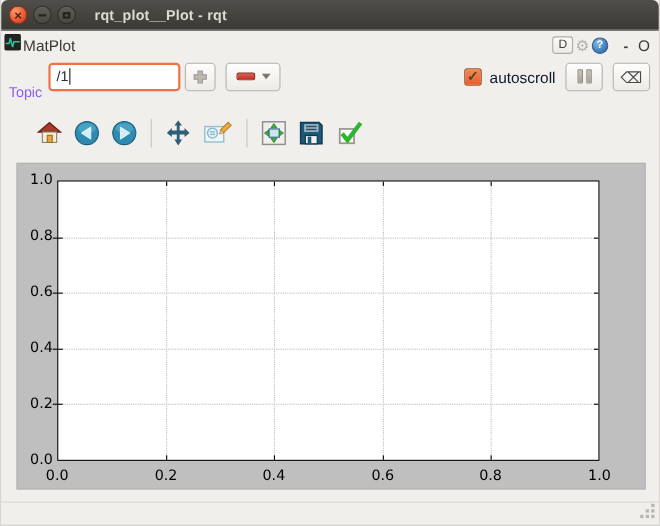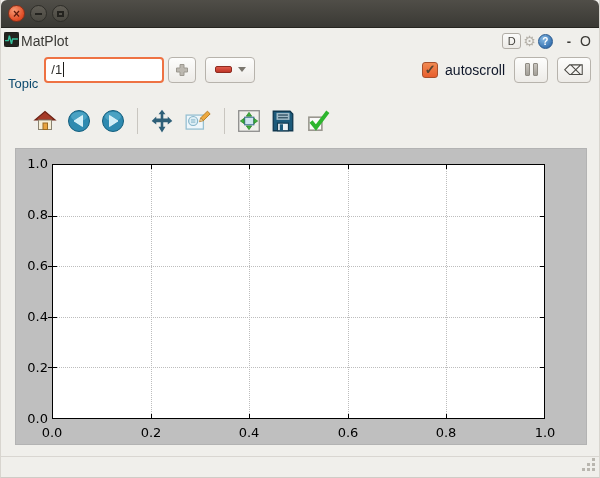--- a/index.html
+++ b/index.html
@@ -108,6 +108,7 @@
     <div class="tb-btn tb-gray">
         <span class="glyph-box"></span>
       </div>
+    <div class="tb-title">rqt_plot__Plot - rqt</div>
   </div>
 
   <div class="dock-header">

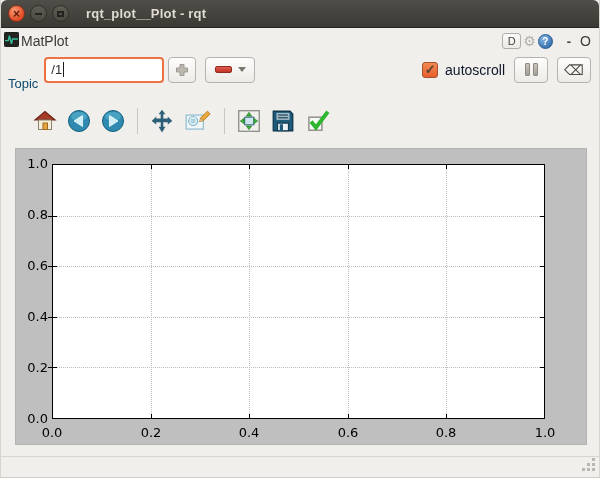--- a/index.html
+++ b/index.html
@@ -38,7 +38,7 @@
 
   
   .topic-row { display: flex; align-items: center; padding: 3px 8px 0 7px; height: 32px; }
-  .topic-label { font-size: 13px; color: #0c4a6e; margin-top: 28px; }
+  .topic-label { font-size: 13px; color: #8b5cf6; margin-top: 28px; }
   .topic-input { margin-left: 6px; width: 120px; height: 26px; background: #fff;
                  border: 2px solid #ee7243; border-radius: 4px; padding: 0 5px;
                  font-size: 13px; color: #2e2d2a; display: flex; align-items: center; }

